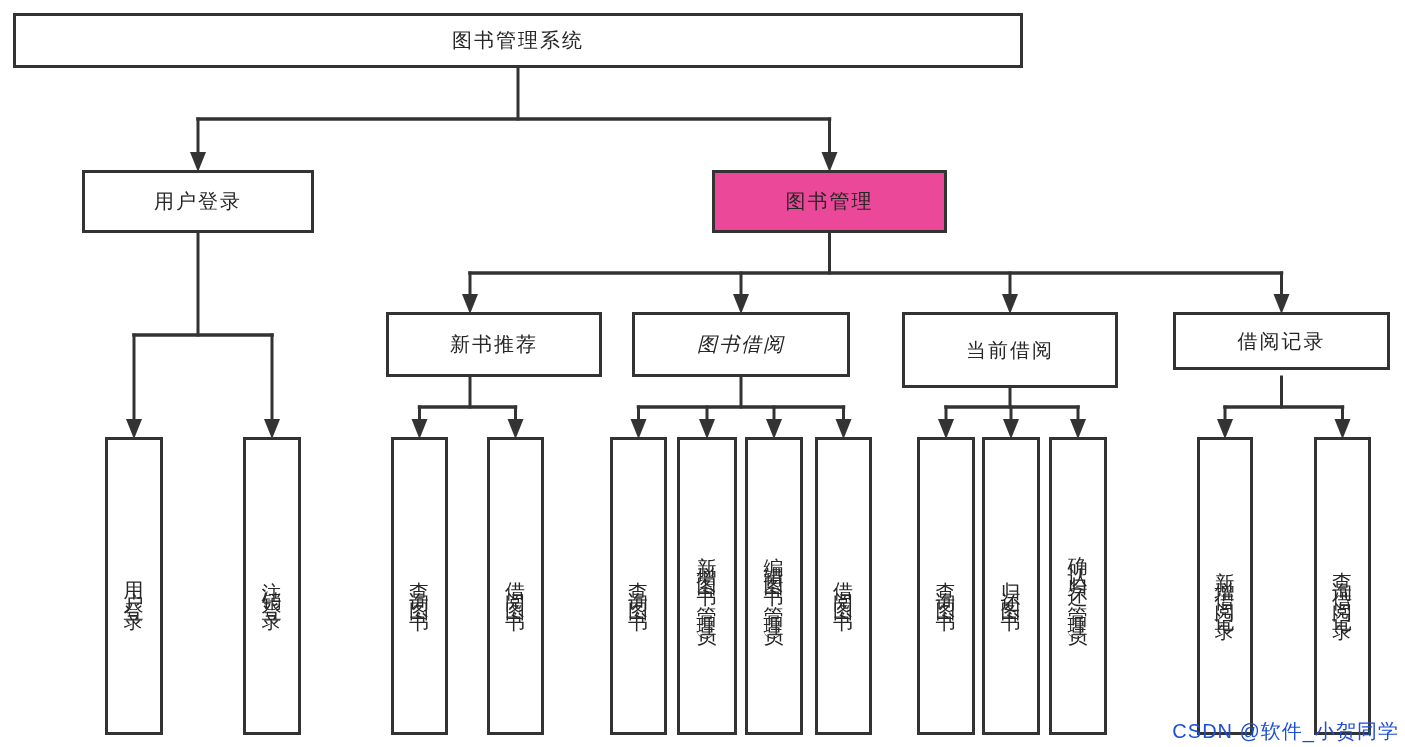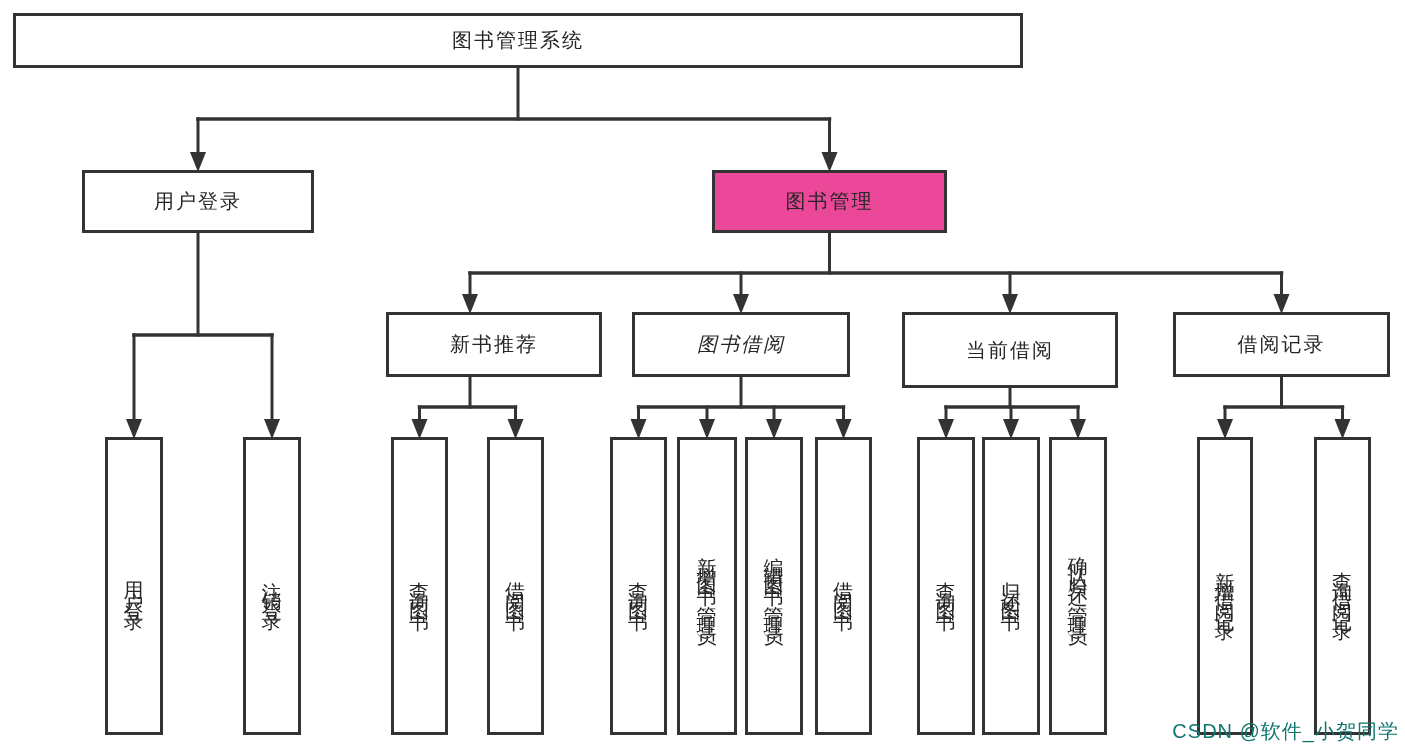--- a/index.html
+++ b/index.html
@@ -115,7 +115,7 @@
       <div class="node" style="left: 902px; top: 312px; width: 216px; height: 76px; border-color: rgb(51, 51, 51); background: rgb(255, 255, 255); color: rgb(38, 38, 38);">
         <span class="label">当前借阅</span>
       </div>
-      <div class="node" style="left: 1173px; top: 312px; width: 217px; height: 65px; border-color: rgb(51, 51, 51); background: rgb(255, 255, 255); color: rgb(38, 38, 38);">
+      <div class="node" style="left: 1173px; top: 312px; width: 217px; height: 58px; border-color: rgb(51, 51, 51); background: rgb(255, 255, 255); color: rgb(38, 38, 38);">
         <span class="label">借阅记录</span>
       </div>
       <div class="node vertical" style="left: 105px; top: 437px; width: 58px; height: 298px; border-color: rgb(51, 51, 51); background: rgb(255, 255, 255); color: rgb(38, 38, 38);">

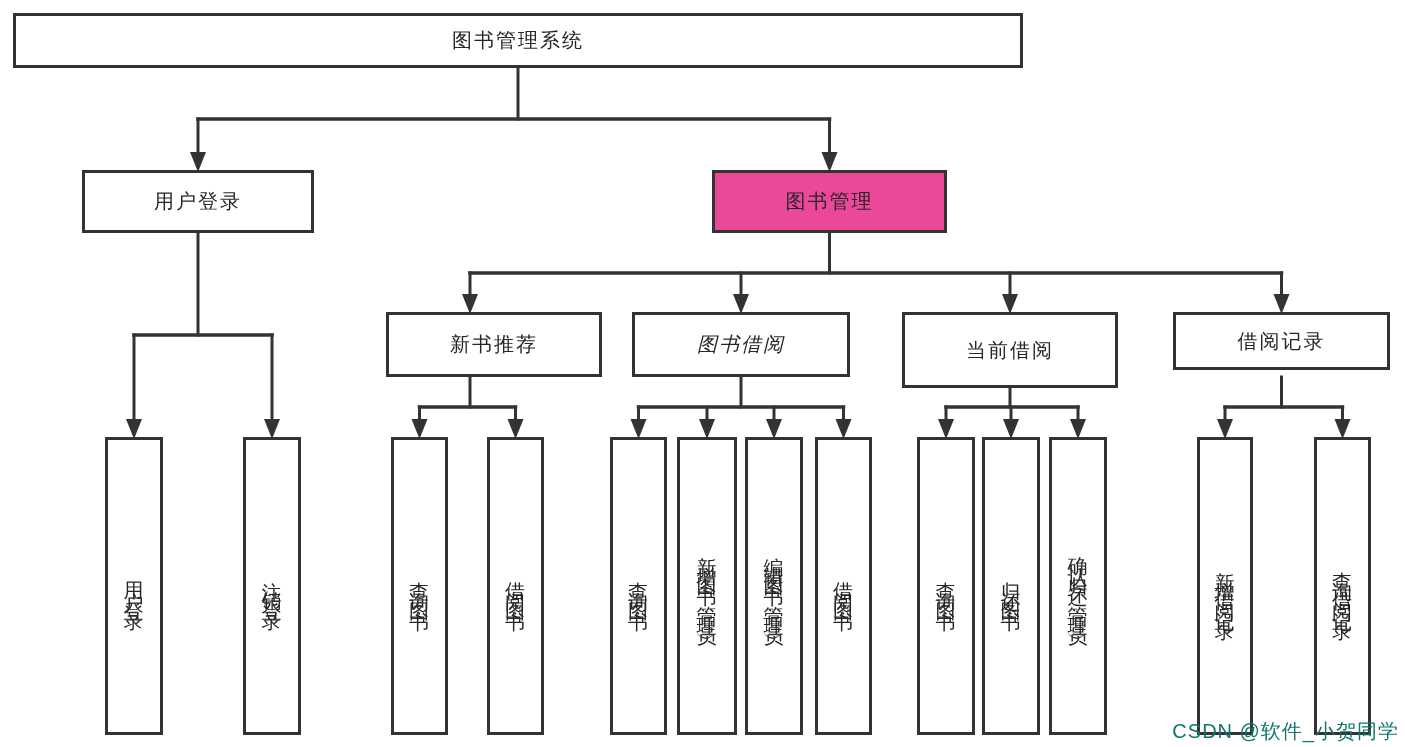--- a/index.html
+++ b/index.html
@@ -158,7 +158,7 @@
         <span class="label">查询借阅记录</span>
       </div>
     </div>
-  <div class="watermark" style="color: #0f766e;">CSDN @软件_小贺同学</div>
+  <div class="watermark" style="color: #1d4ed8;">CSDN @软件_小贺同学</div>
 </div>
 
 </body></html>

